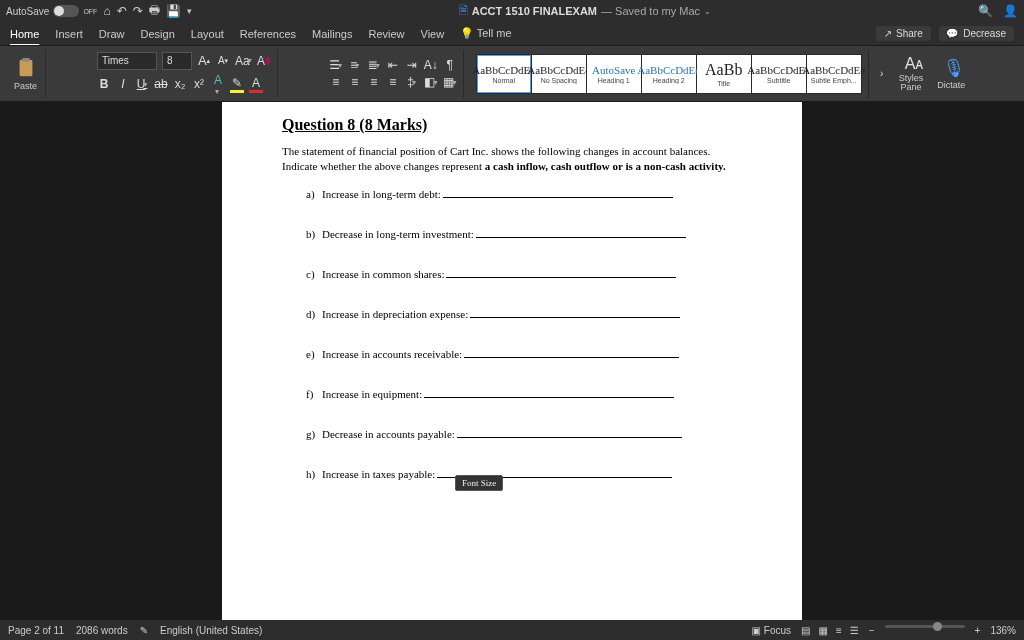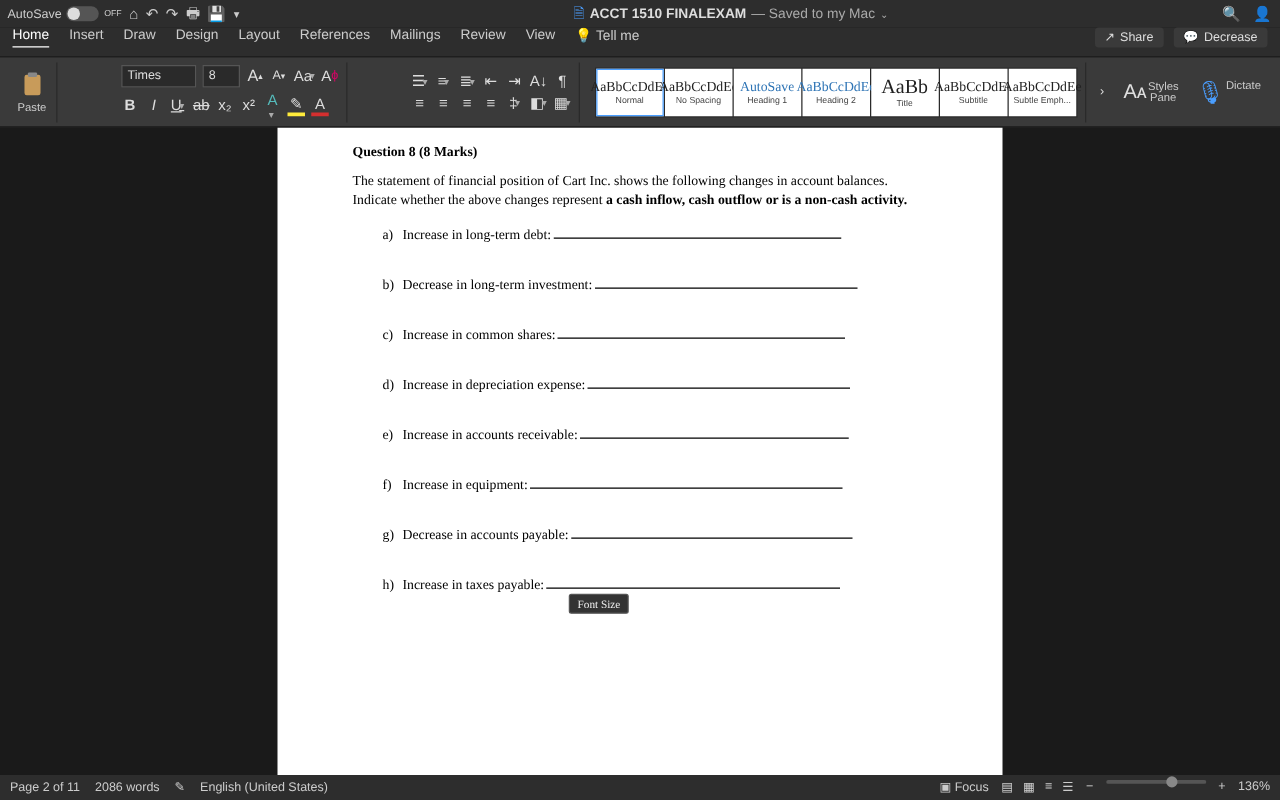--- a/index.html
+++ b/index.html
@@ -43,7 +43,7 @@
   
   .tabs {
     background: #2d2d2d;
-    display: flex; align-items: flex-start;
+    display: flex; align-items: center;
     height: 24px; padding: 0 10px; gap: 16px;
     border-bottom: 1px solid #1a1a1a;
   }

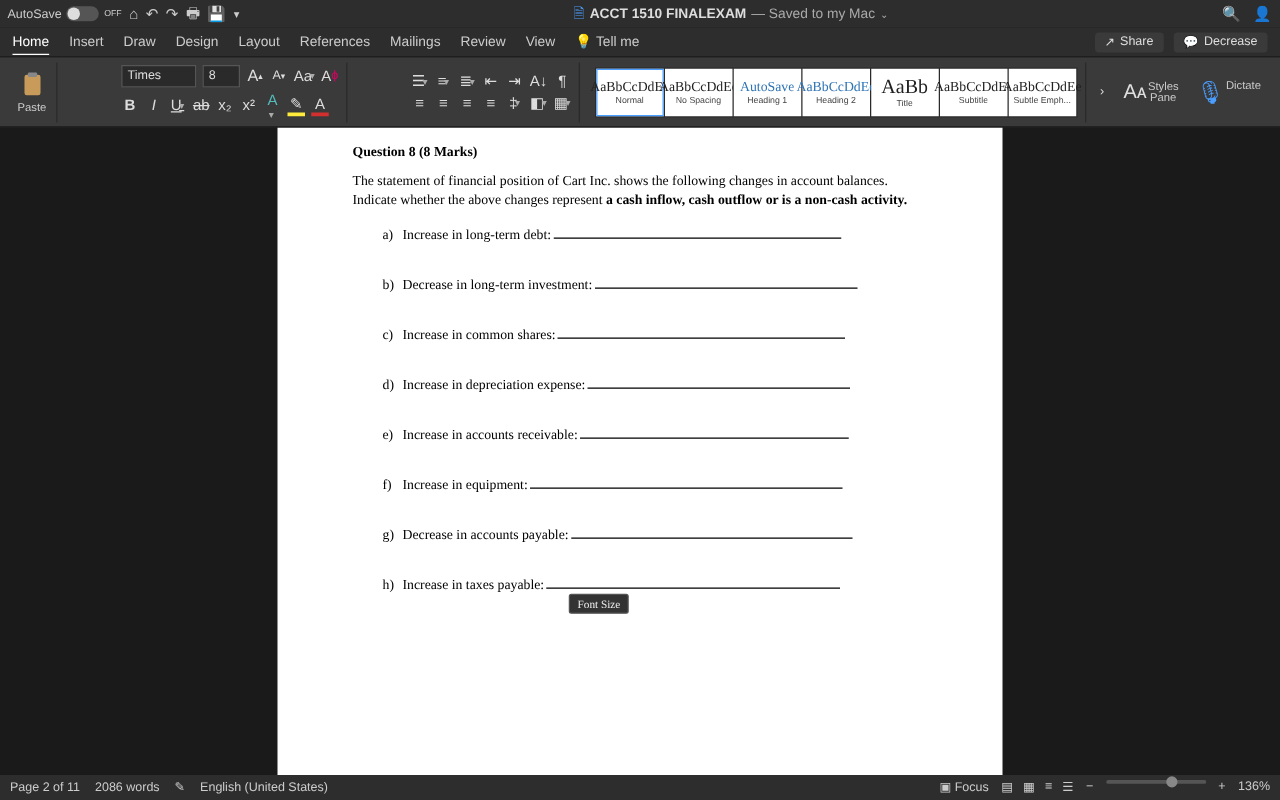--- a/index.html
+++ b/index.html
@@ -98,7 +98,7 @@
   .style-chip.sel { border: 1px solid #4a9eff; }
   .style-prev { font-family: "Times New Roman", serif; font-size: 11px; color: #222; white-space: nowrap; overflow: hidden; }
   .style-name { font-size: 7px; color: #444; white-space: nowrap; overflow: hidden; margin-top: 1px; }
-  .ribbon-end { display: flex; align-items: flex-start; gap: 1px; cursor: pointer; padding: 0 4px; }
+  .ribbon-end { display: flex; flex-direction: column; align-items: flex-end; gap: 1px; cursor: pointer; padding: 0 4px; }
   .mic { color: #4a9eff; font-size: 18px; }
   
   .canvas {

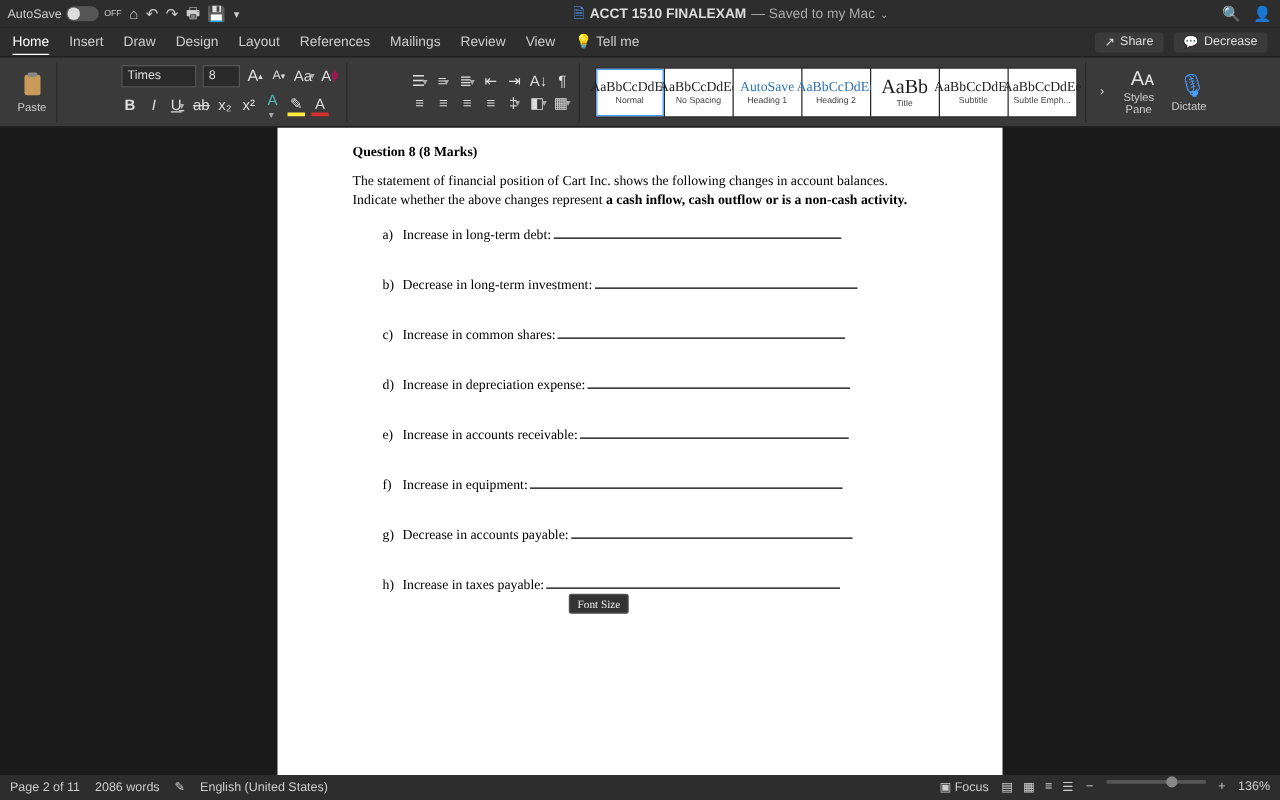--- a/index.html
+++ b/index.html
@@ -111,7 +111,7 @@
     color: #000; font-family: "Times New Roman", serif;
     font-size: 11px;
   }
-  .qtitle { font-weight: bold; font-size: 11px; }
+  .qtitle { text-decoration: underline; font-weight: bold; font-size: 16px; }
   .qtitle .marks { text-decoration: none; font-weight: bold; }
   .qprompt { margin-top: 10px; line-height: 1.35; }
   .items { margin-top: 14px; padding-left: 24px; }

